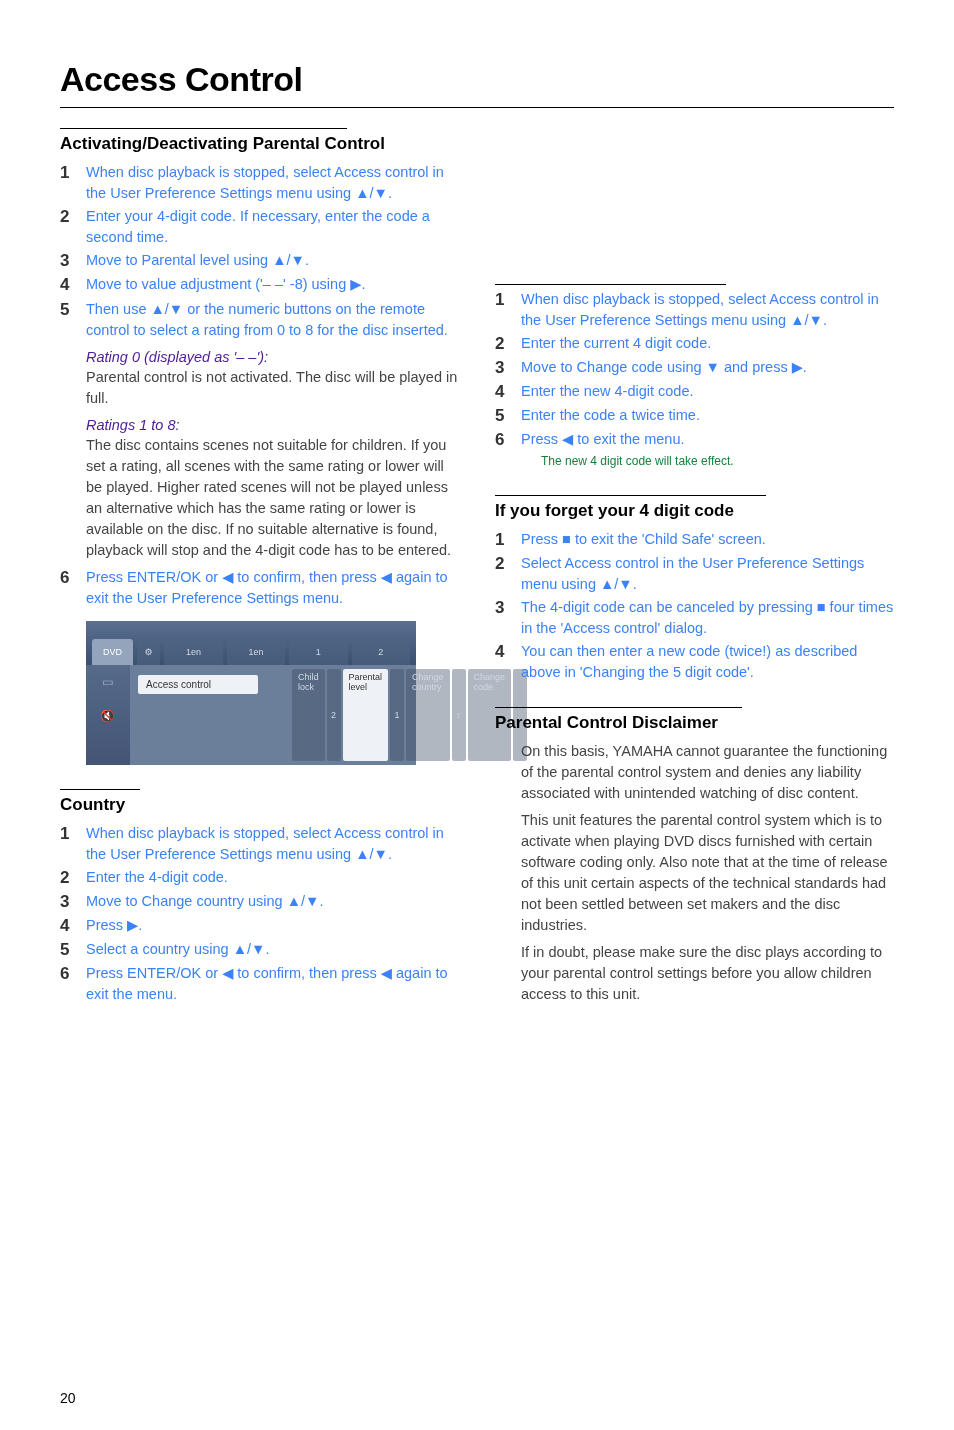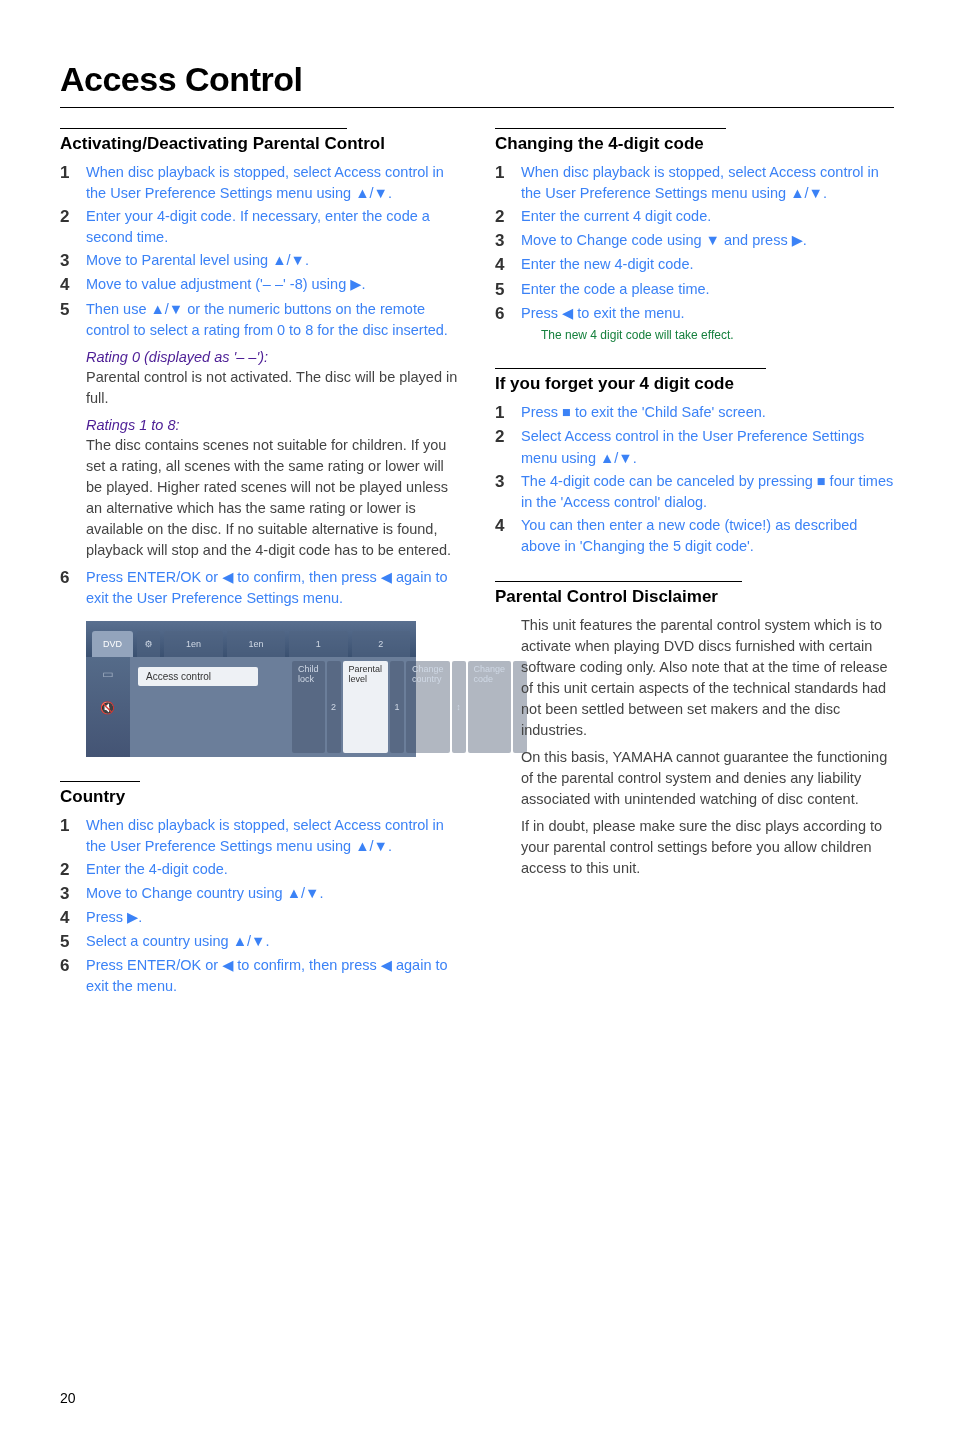--- a/index.html
+++ b/index.html
@@ -26,6 +26,7 @@
   .columns {
     display: flex;
     gap: 36px;
+    align-items: flex-end;
   }
   .col {
     flex: 1;

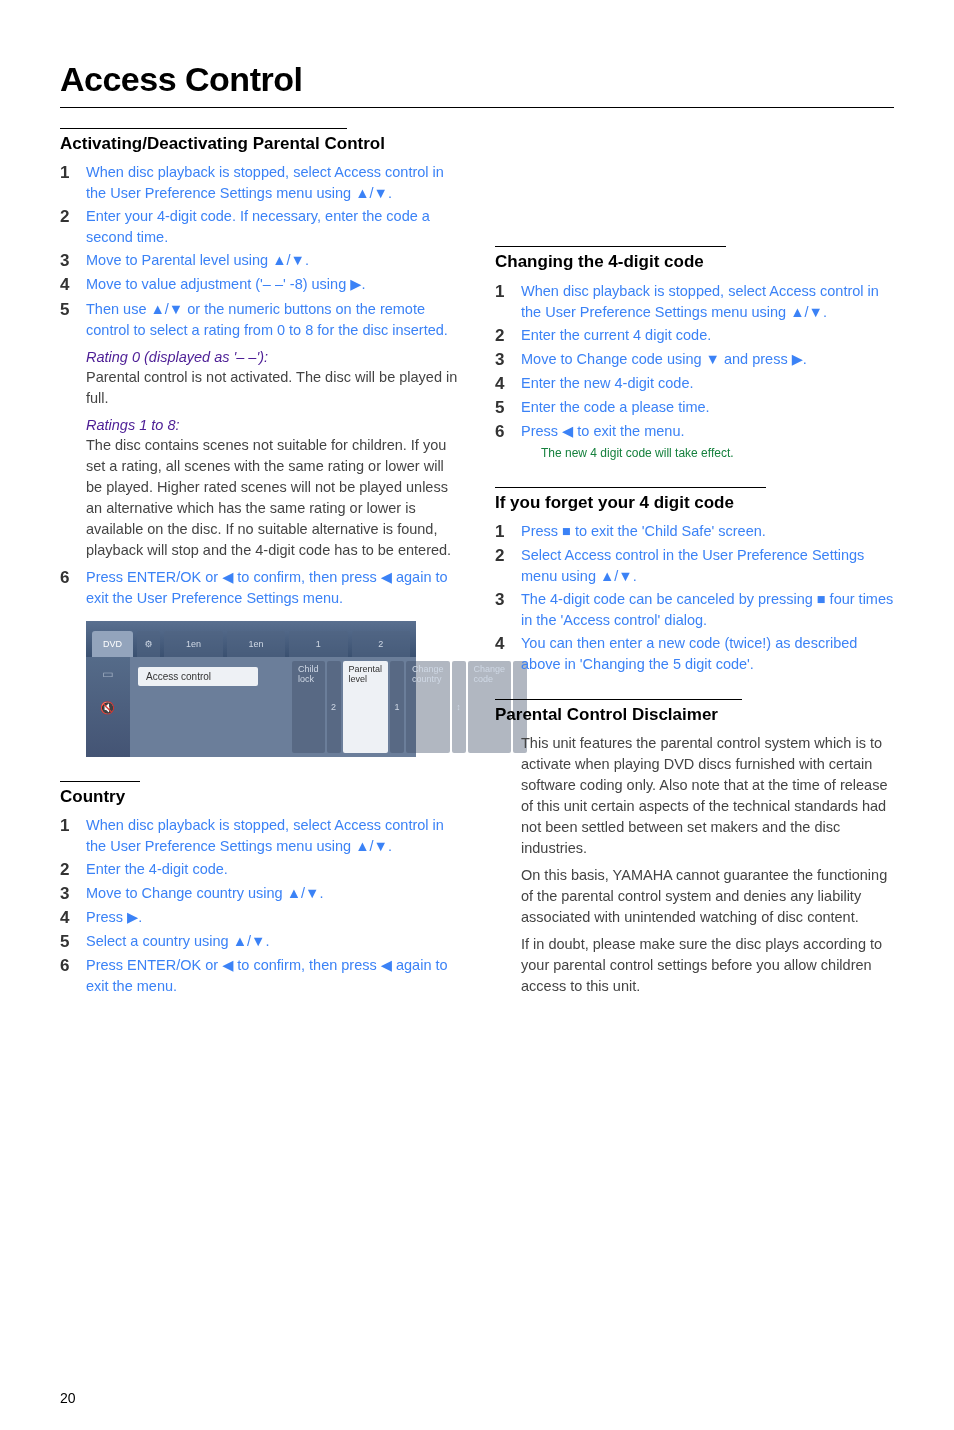--- a/index.html
+++ b/index.html
@@ -319,7 +319,6 @@
 
     <div class="section">
       <div class="section-rule" style="width:58%"></div>
-      <div class="section-title">Changing the 4-digit code</div>
       <ol class="steps">
         <li>
             <span class="step-num">1</span>

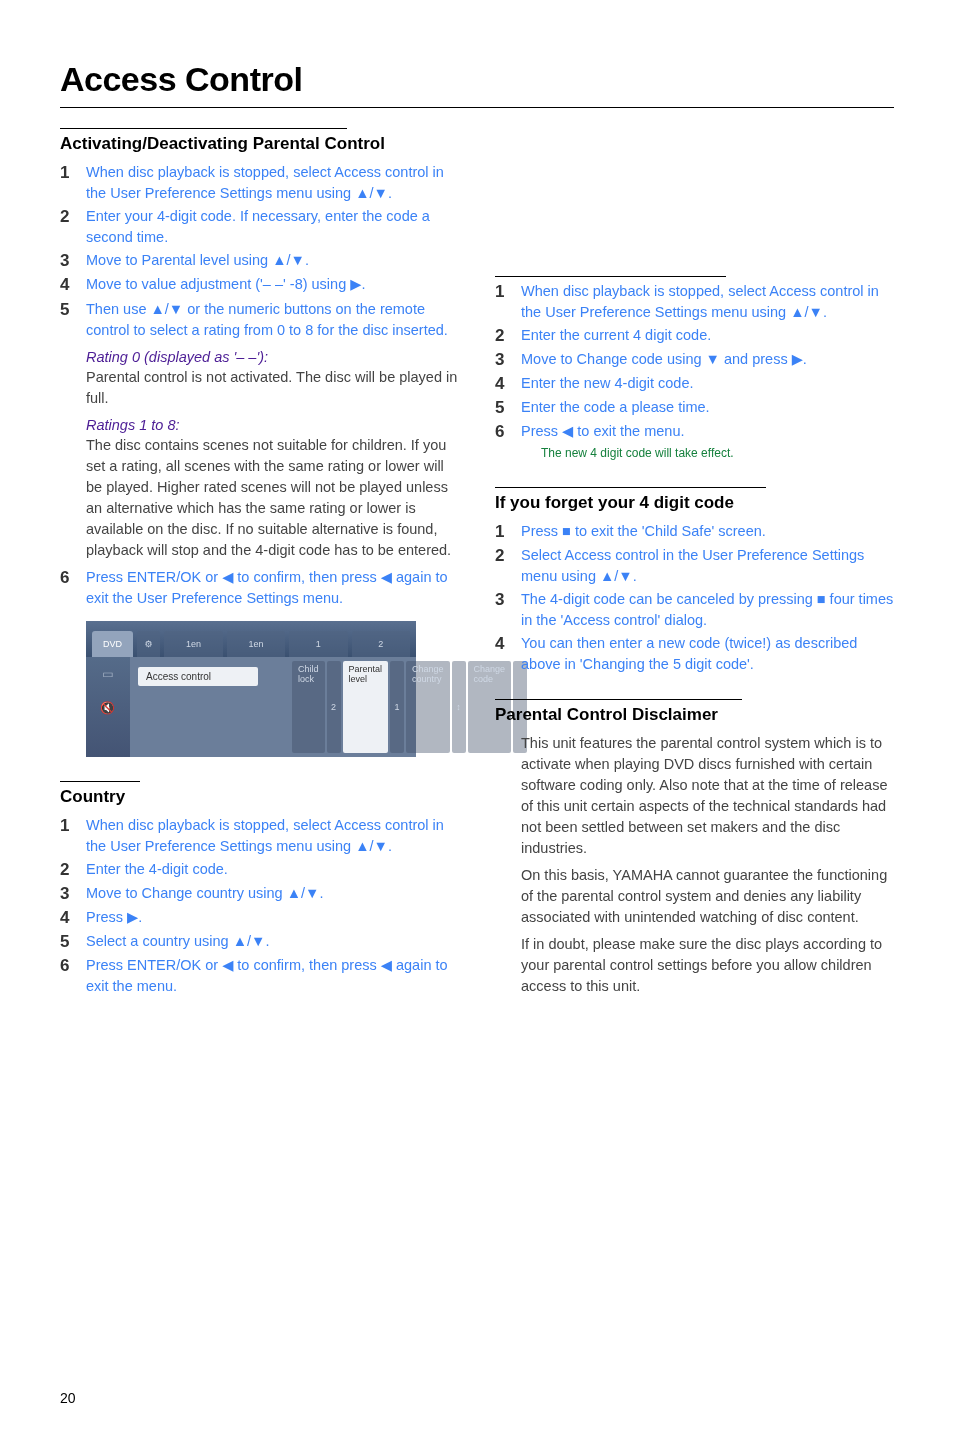--- a/index.html
+++ b/index.html
@@ -338,7 +338,7 @@
           </li>
         <li>
             <span class="step-num">5</span>
-            <span class="step-body">Enter the code a please time.</span>
+            <span class="step-body">Enter the code a twice time.</span>
           </li>
         <li>
             <span class="step-num">6</span>

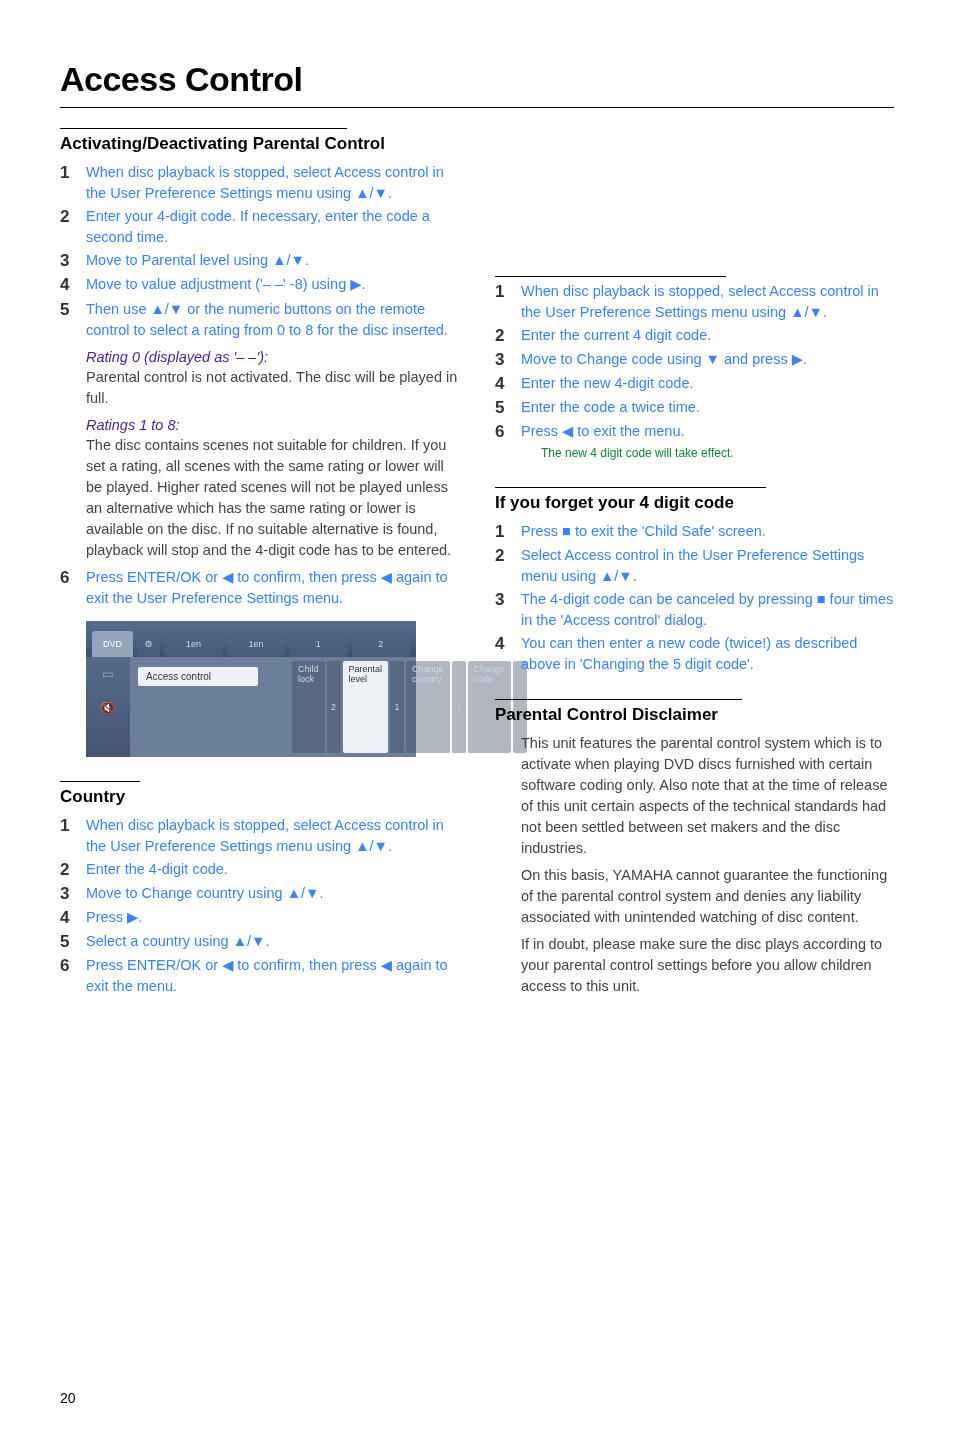--- a/index.html
+++ b/index.html
@@ -96,7 +96,7 @@
   .scr-tabs {
     display: flex;
     background: linear-gradient(#5a7090, #3a5070);
-    height: 36px;
+    height: 44px;
     align-items: flex-end;
     padding: 0 6px;
     gap: 4px;

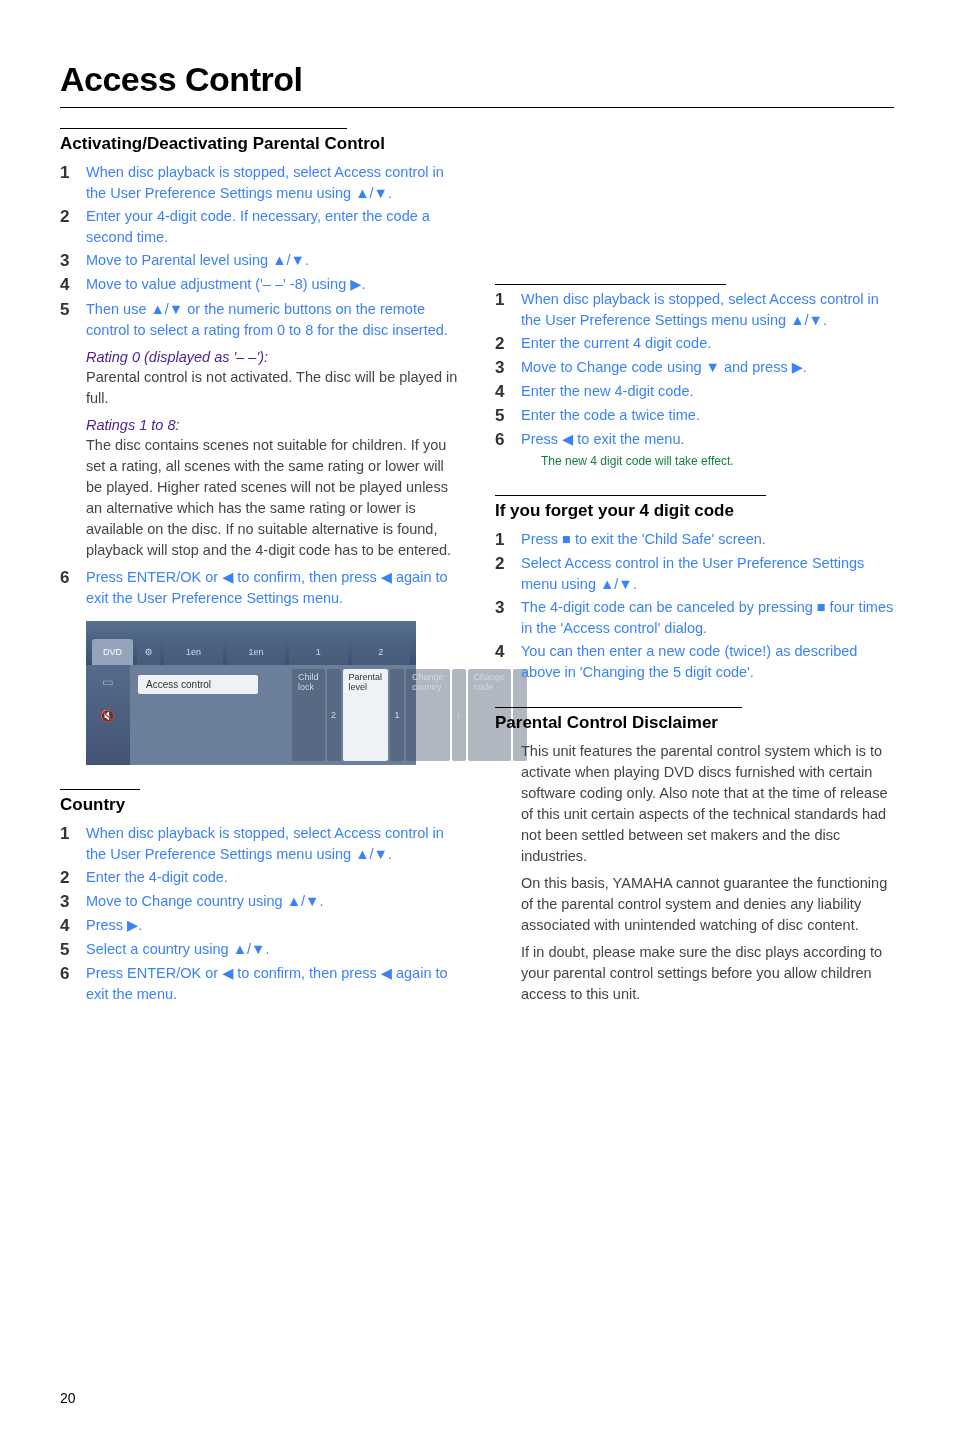--- a/index.html
+++ b/index.html
@@ -374,8 +374,8 @@
     <div class="section">
       <div class="section-rule" style="width:62%"></div>
       <div class="section-title">Parental Control Disclaimer</div>
+      <div class="para">On this basis, YAMAHA cannot guarantee the functioning of the parental control system and denies any liability associated with unintended watching of disc content.</div>
       <div class="para">This unit features the parental control system which is to activate when playing DVD discs furnished with certain software coding only. Also note that at the time of release of this unit certain aspects of the technical standards had not been settled between set makers and the disc industries.</div>
-      <div class="para">On this basis, YAMAHA cannot guarantee the functioning of the parental control system and denies any liability associated with unintended watching of disc content.</div>
       <div class="para">If in doubt, please make sure the disc plays according to your parental control settings before you allow children access to this unit.</div>
     </div>
 

